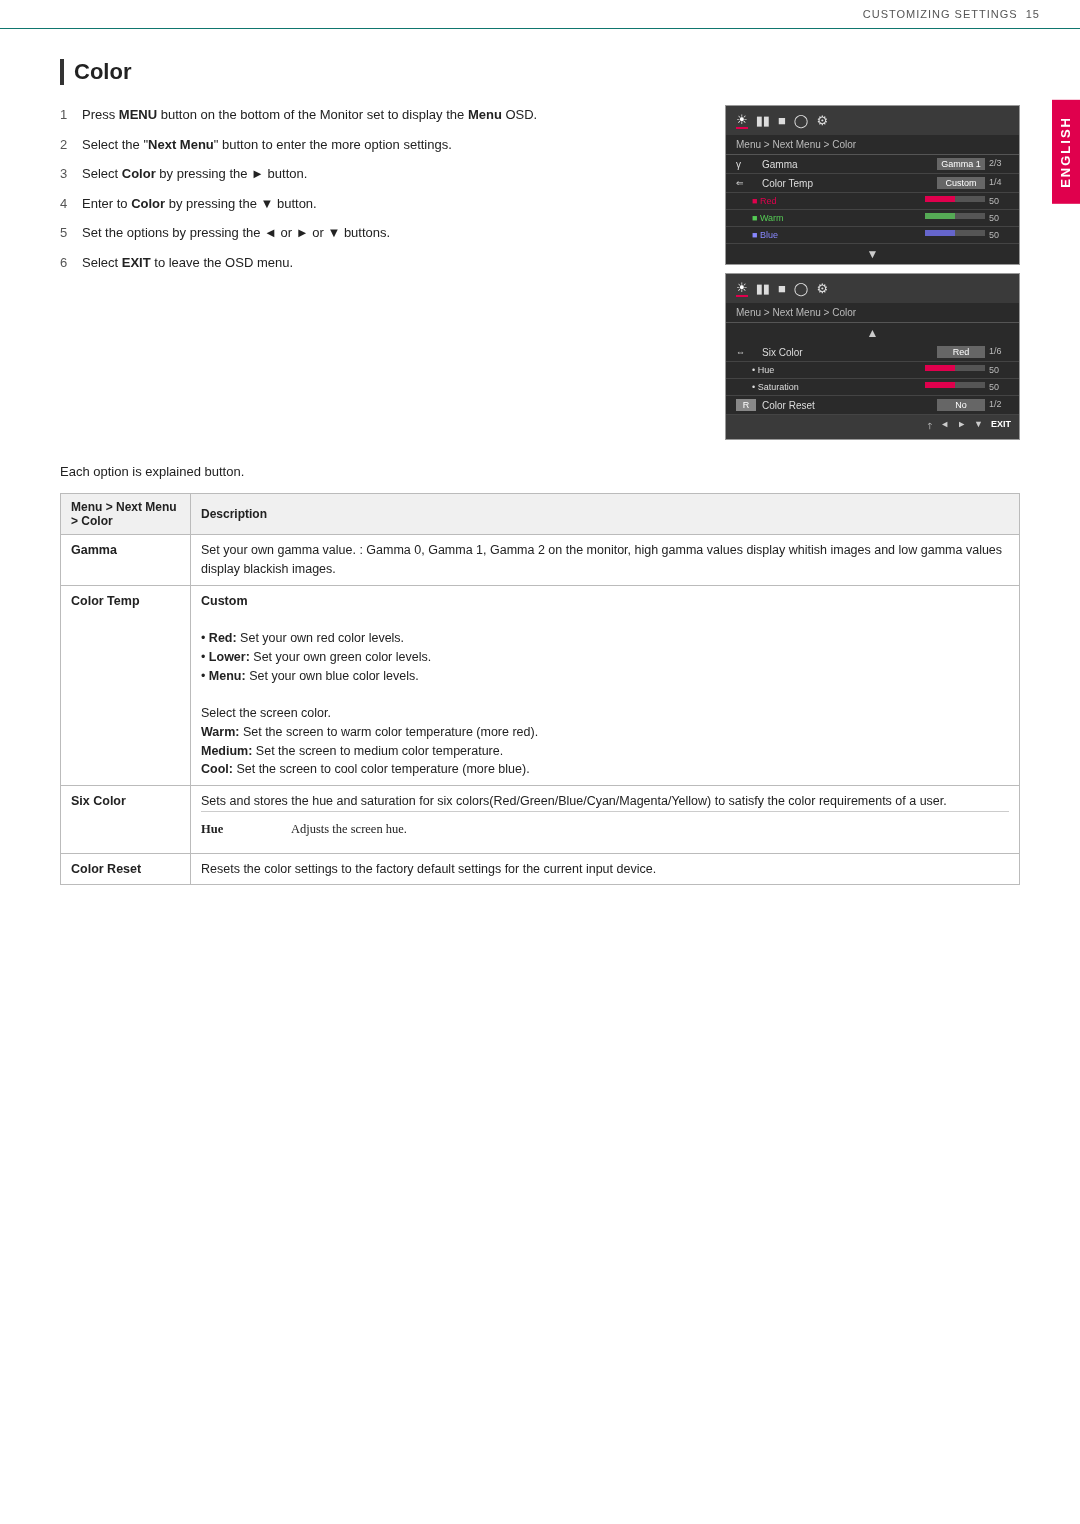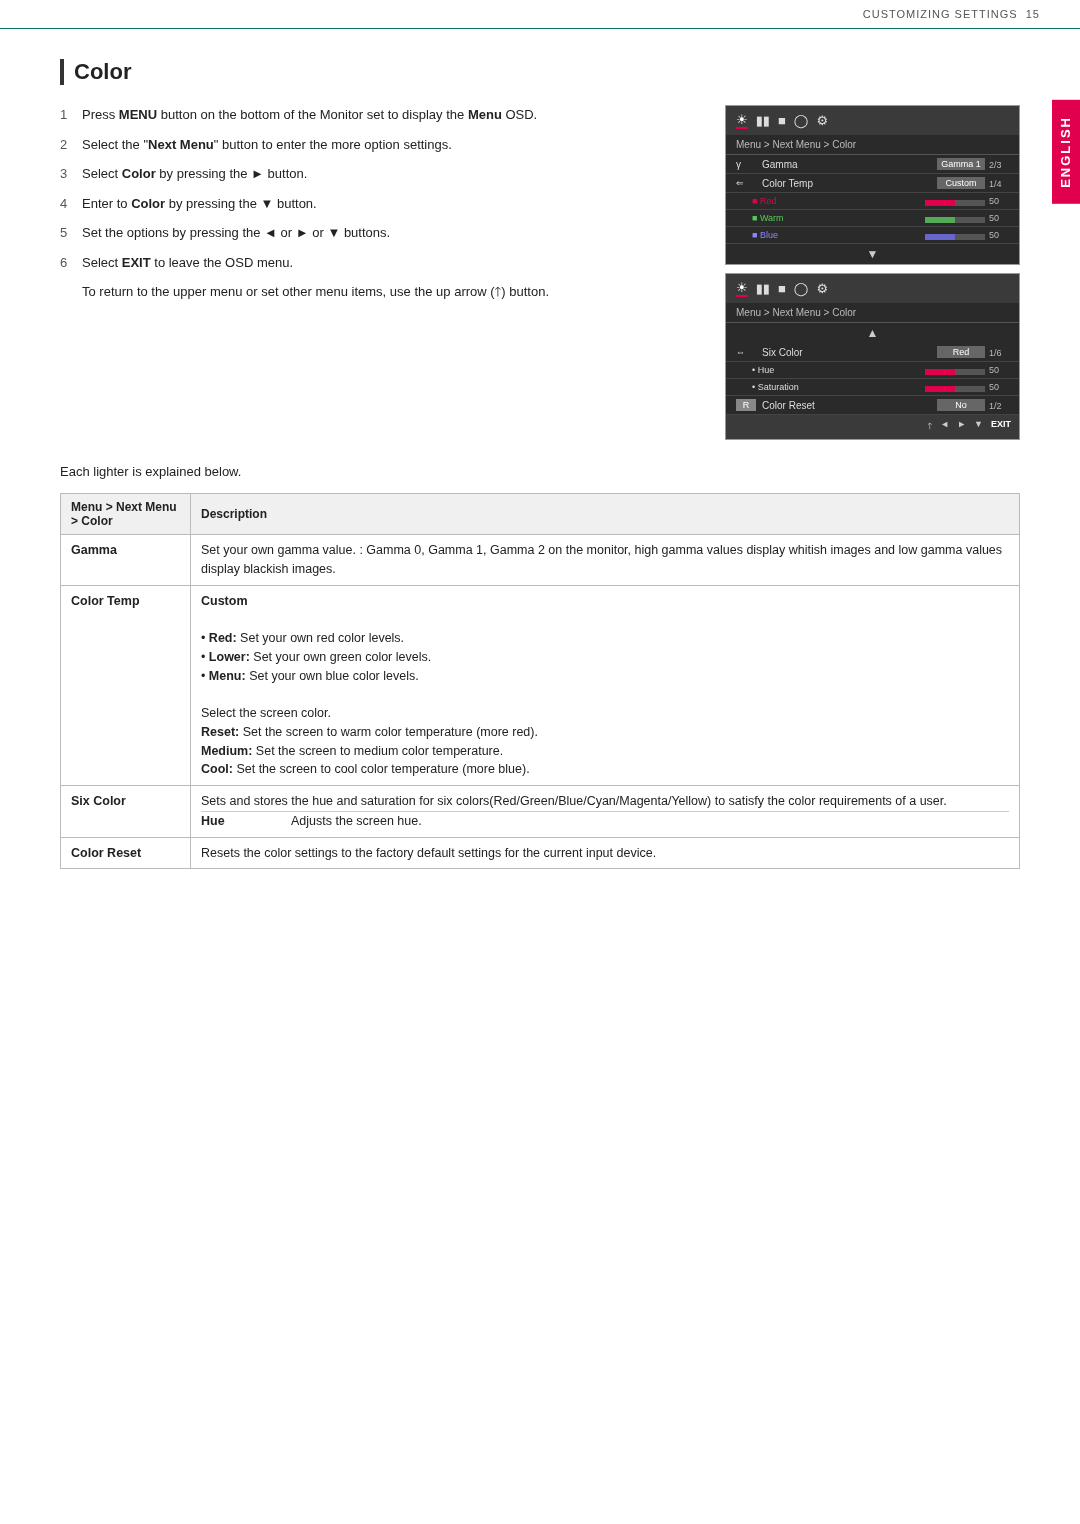--- a/index.html
+++ b/index.html
@@ -158,7 +158,7 @@
 
     .osd-bar-container {
       display: flex;
-      align-items: flex-end;
+      align-items: flex-start;
       gap: 4px;
     }
 

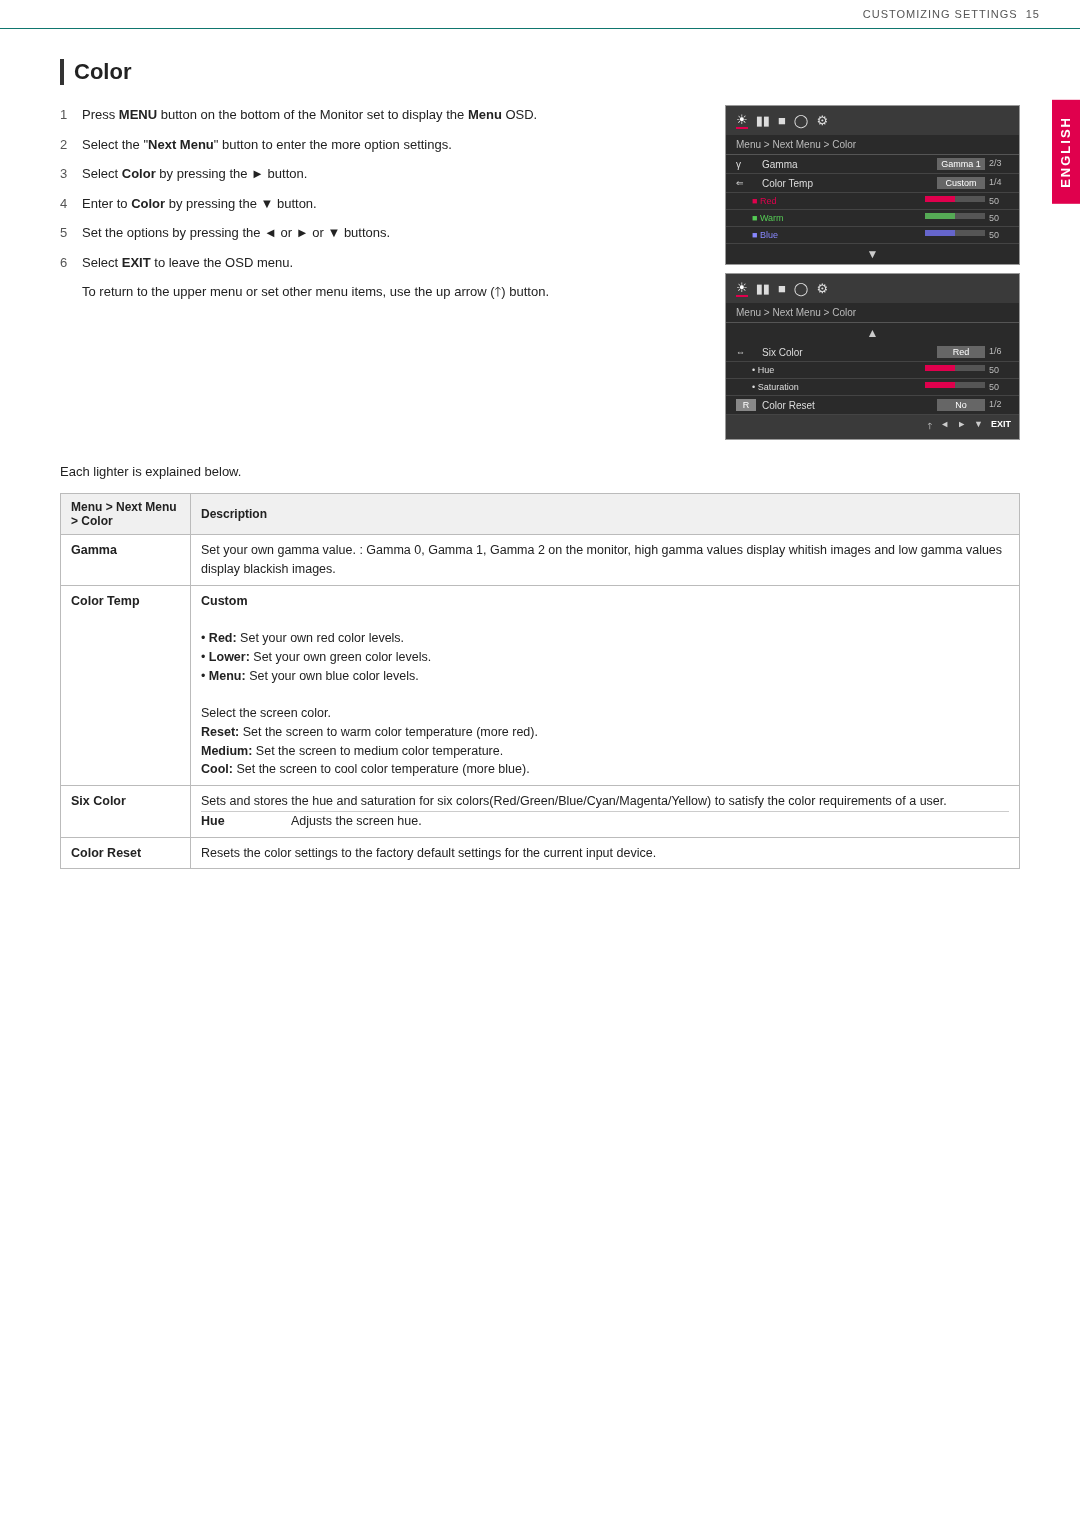--- a/index.html
+++ b/index.html
@@ -334,9 +334,6 @@
           </span>
         </li>
       </ol>
-      <div class="note-text">
-        To return to the upper menu or set other menu items, use the up arrow (🡑) button.
-      </div>
     </div>
 
     <div class="osd-section">

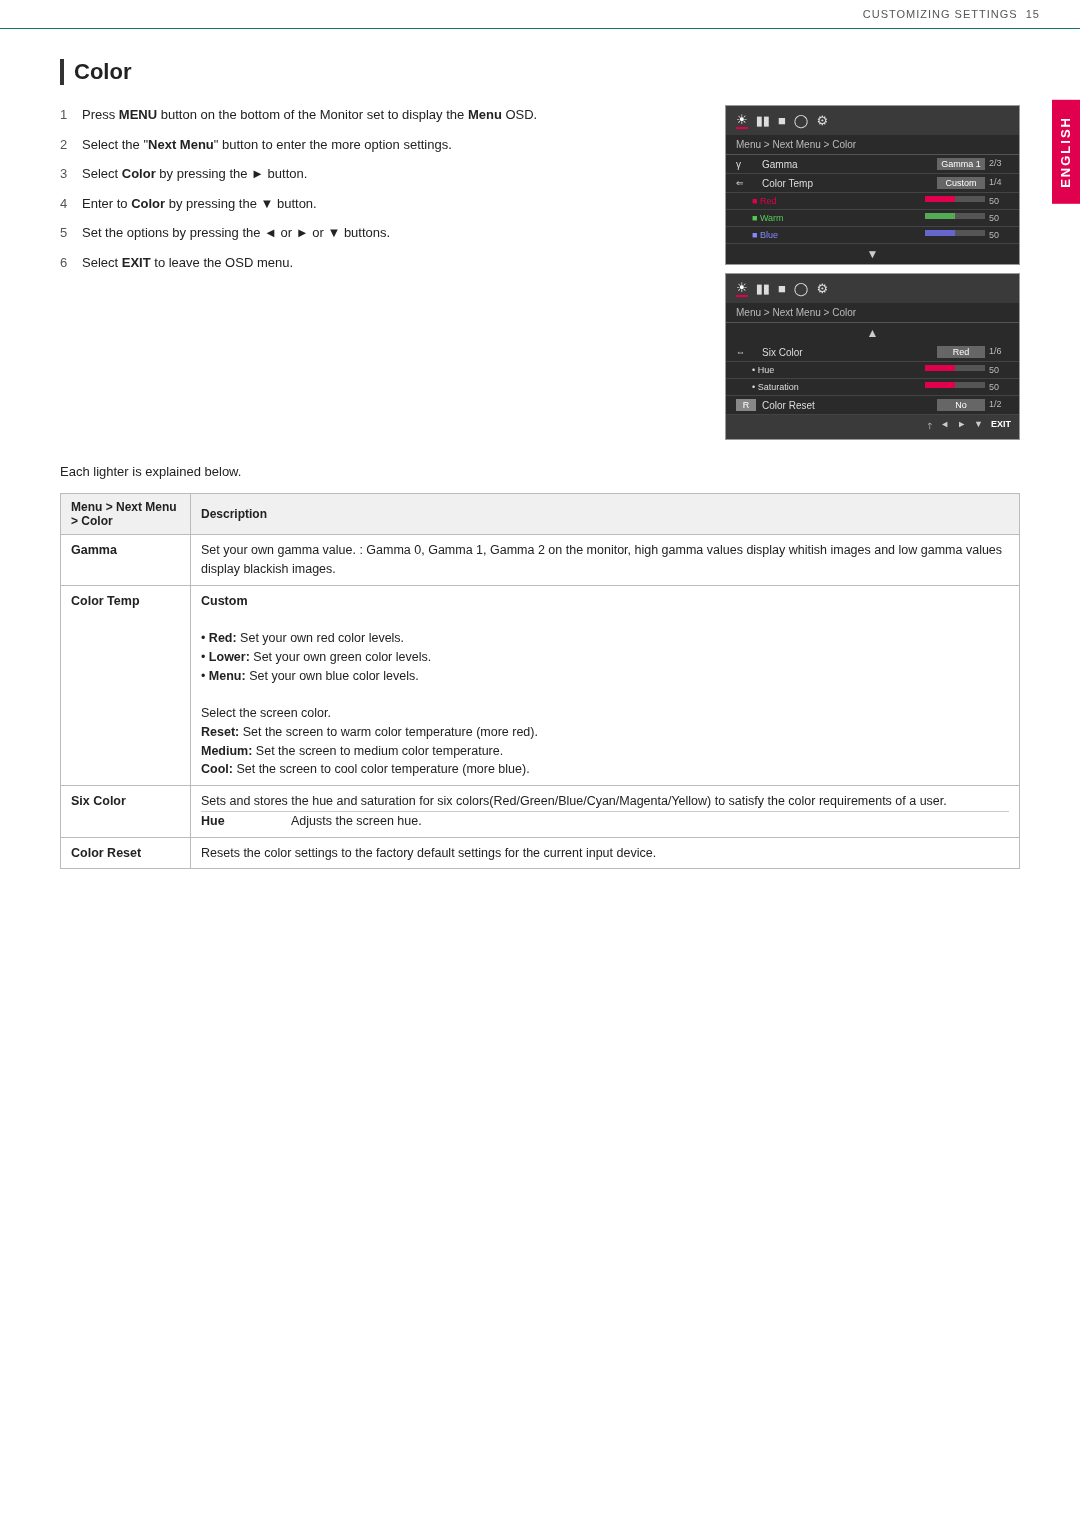--- a/index.html
+++ b/index.html
@@ -465,7 +465,7 @@
     </div>
   </div>
 
-  <div class="each-option-text">Each lighter is explained below.</div>
+  <div class="each-option-text">Each option is explained button.</div>
 
   <table class="options-table">
     <thead>

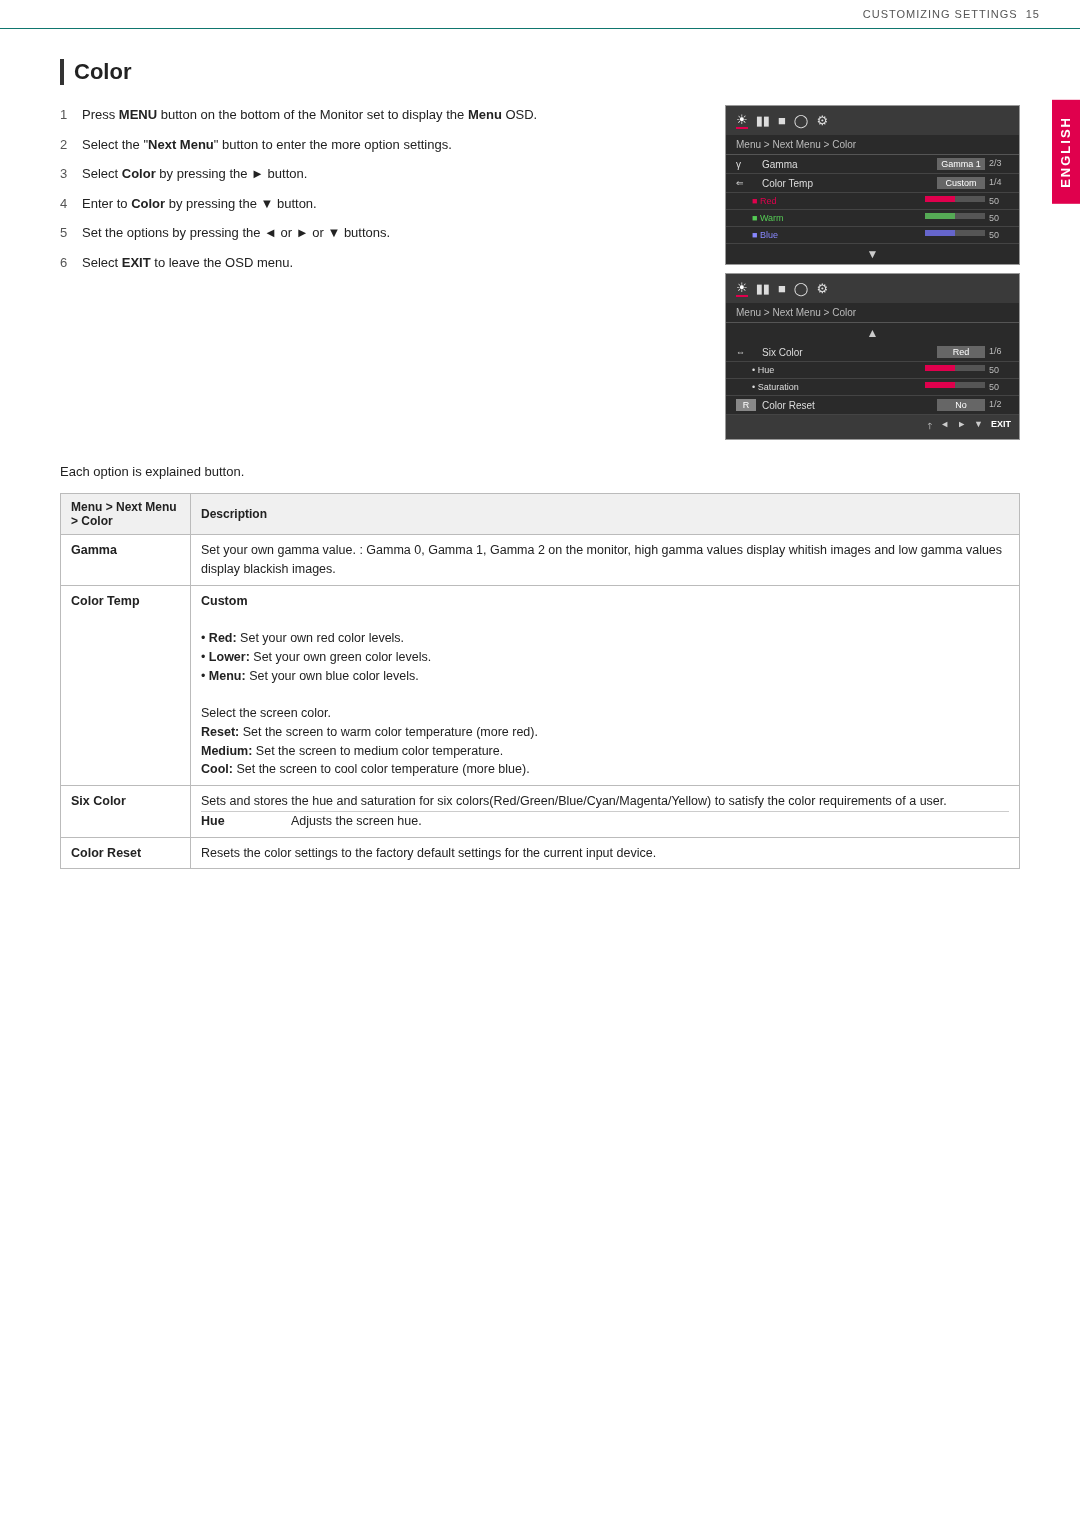--- a/index.html
+++ b/index.html
@@ -491,7 +491,7 @@
           • <strong>Lower:</strong> Set your own green color levels.<br>
           • <strong>Menu:</strong> Set your own blue color levels.<br><br>
           Select the screen color.<br>
-          <strong>Reset:</strong> Set the screen to warm color temperature (more red).<br>
+          <strong>Warm:</strong> Set the screen to warm color temperature (more red).<br>
           <strong>Medium:</strong> Set the screen to medium color temperature.<br>
           <strong>Cool:</strong> Set the screen to cool color temperature (more blue).
         </td>

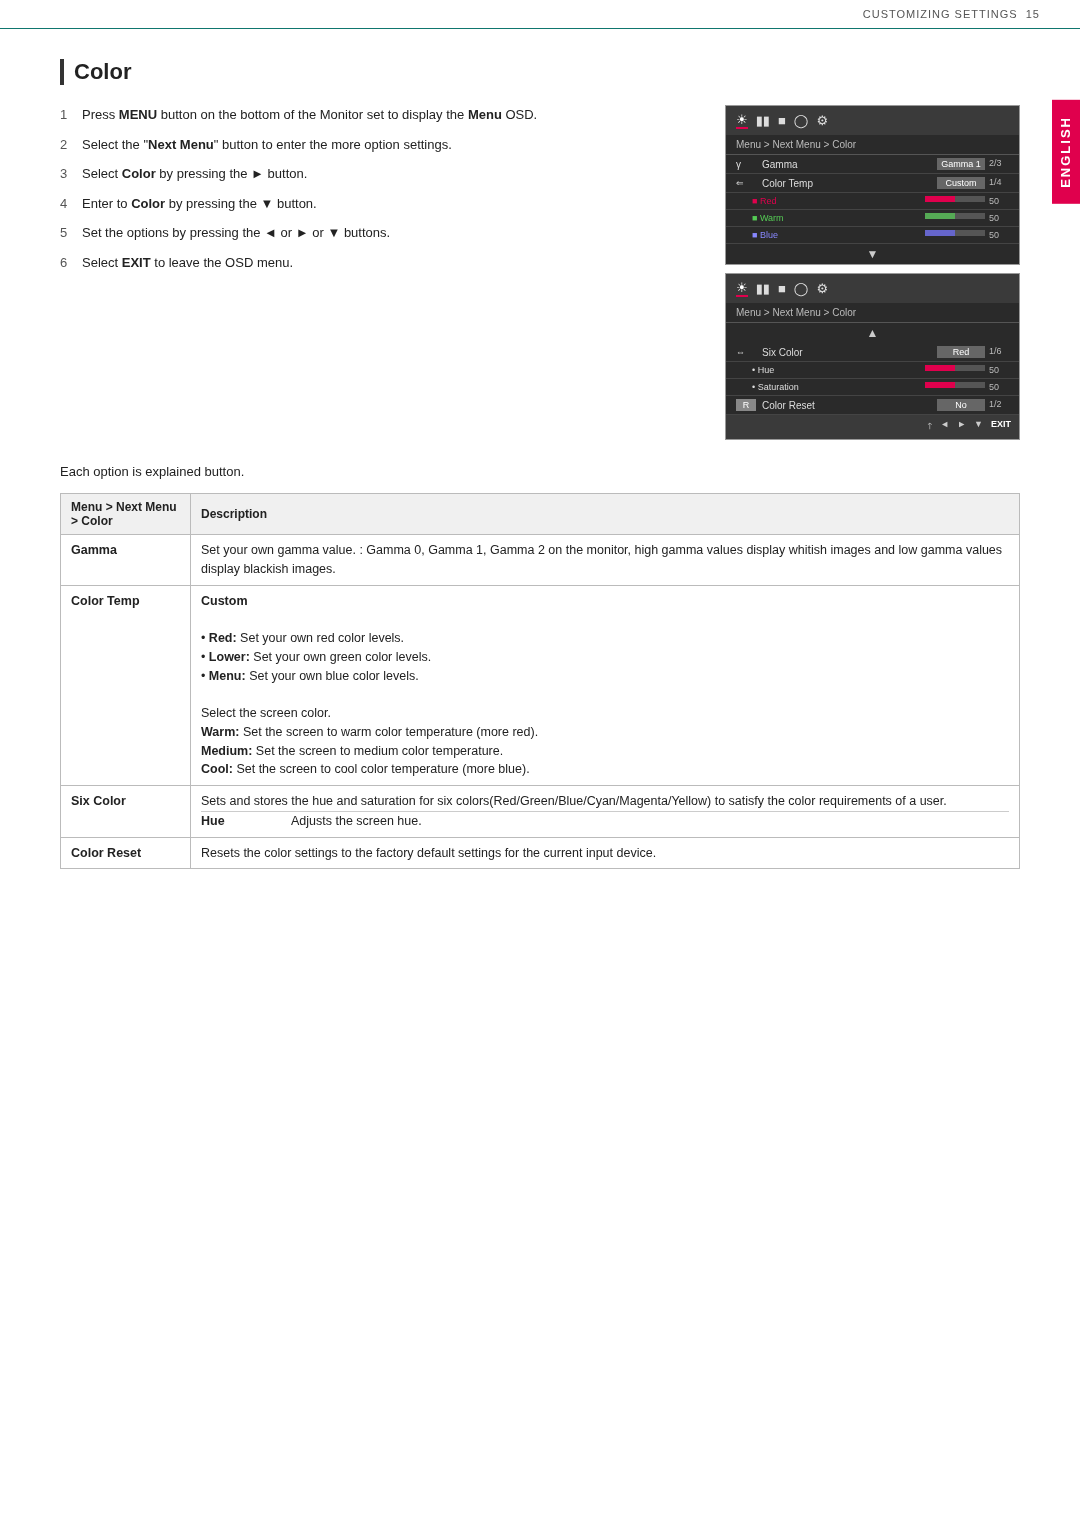--- a/index.html
+++ b/index.html
@@ -268,8 +268,9 @@
     .inner-table td {
       border: 0;
       border-top: 1px solid #ccc;
-      padding: 0 0;
+      padding: 8px 0;
       vertical-align: top;
+      font-family: Liberation Serif, serif;
     }
 
     .inner-table td:first-child {

